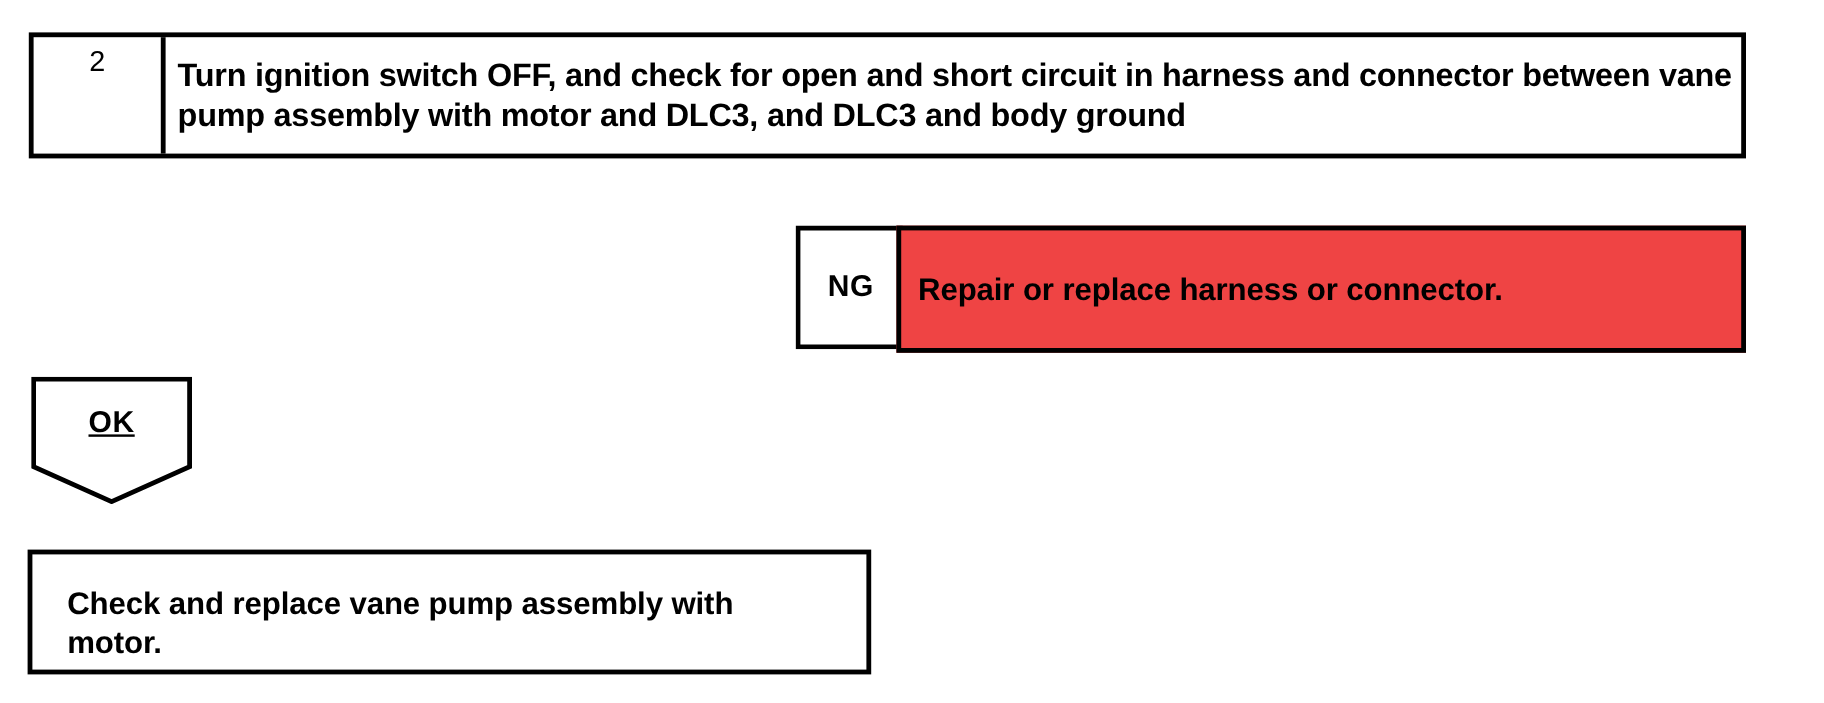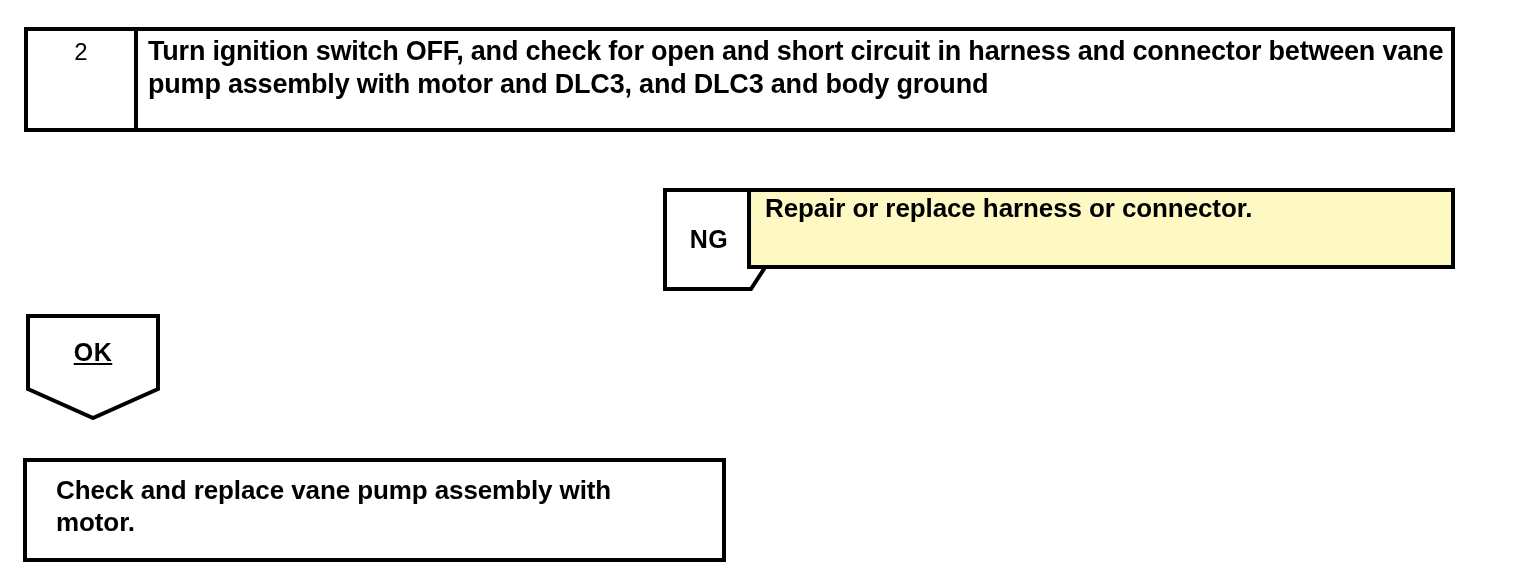--- a/index.html
+++ b/index.html
@@ -55,7 +55,7 @@
   }
   .step-text-cell {
     flex: 1 1 auto;
-    padding: 4px 0 0 10px;
+    padding: 16px 0 0 10px;
     box-sizing: border-box;
   }
   .step-text {

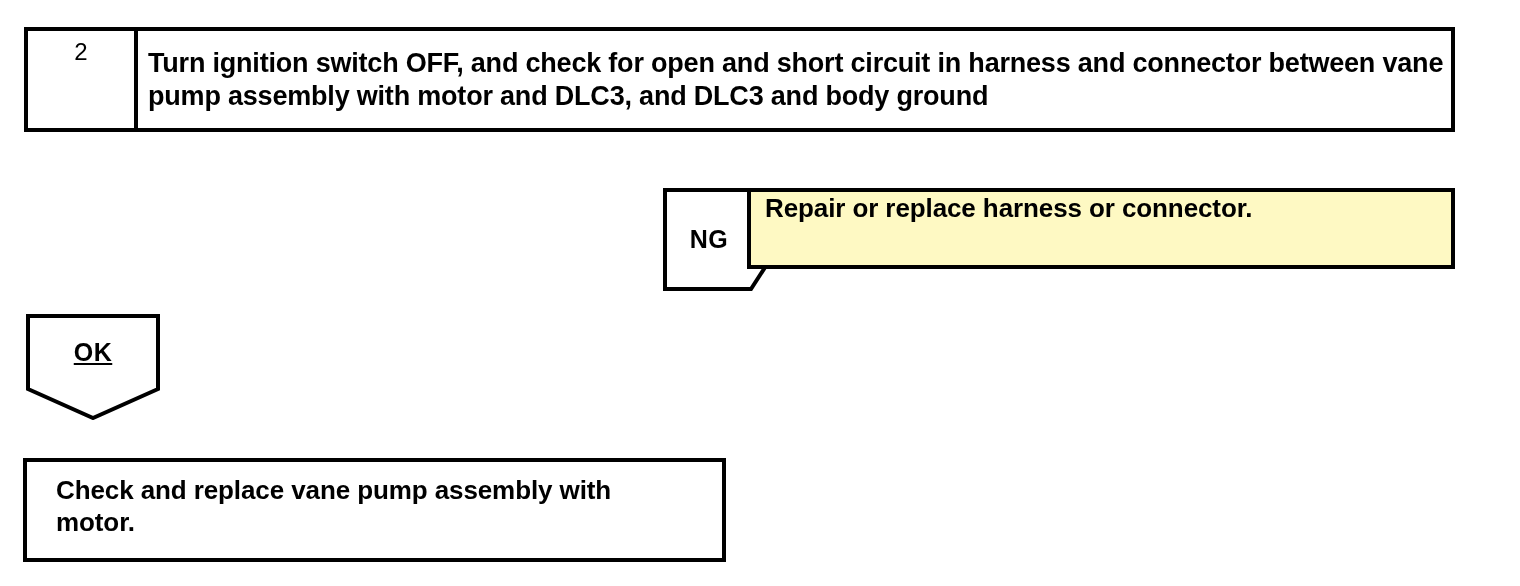--- a/index.html
+++ b/index.html
@@ -99,12 +99,12 @@
     left: 747px;
     top: 188px;
     width: 708px;
-    height: 81px;
+    height: 106px;
     border: 4px solid #000;
     box-sizing: border-box;
-    background: #fef9c3;
-    display: flex;
-    align-items: flex-start;
+    background: #ef4444;
+    display: flex;
+    align-items: center;
     padding-left: 14px;
   }
   .ng-result-text {

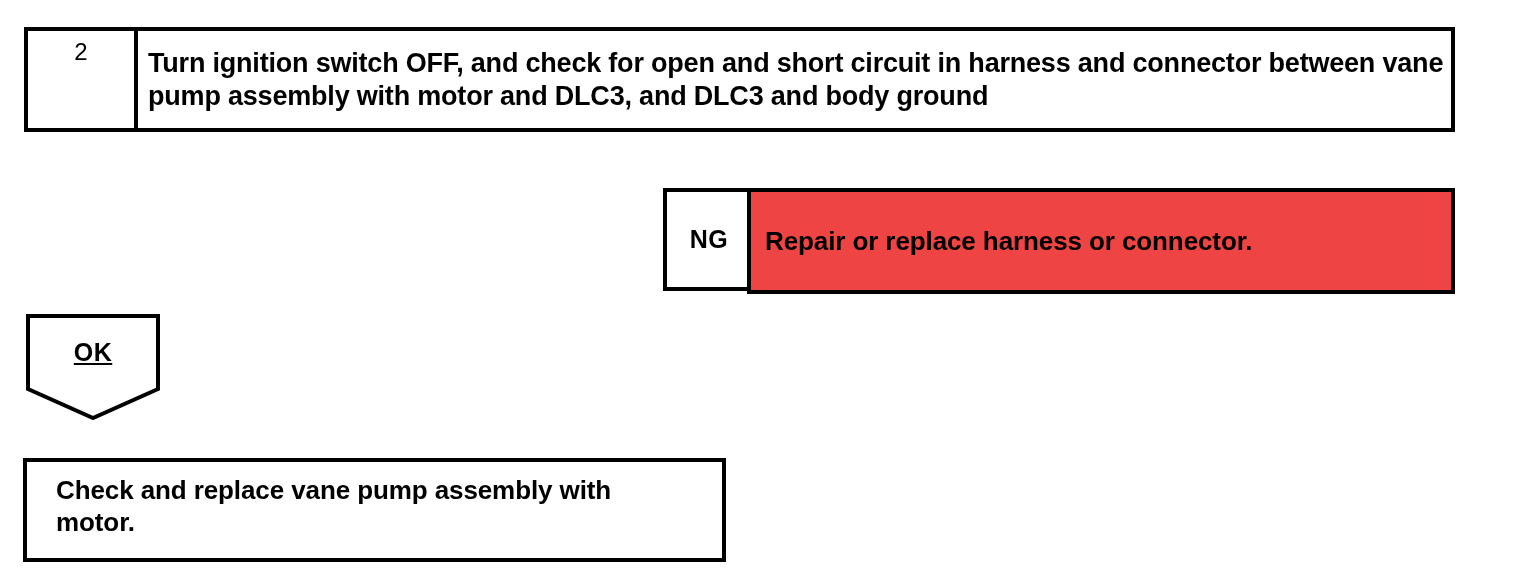--- a/index.html
+++ b/index.html
@@ -150,7 +150,7 @@
     border: 4px solid #000;
     box-sizing: border-box;
     background: #fff;
-    padding: 12px 0 0 29px;
+    padding: 25px 0 0 29px;
   }
   .final-text {
     font-size: 26px;

